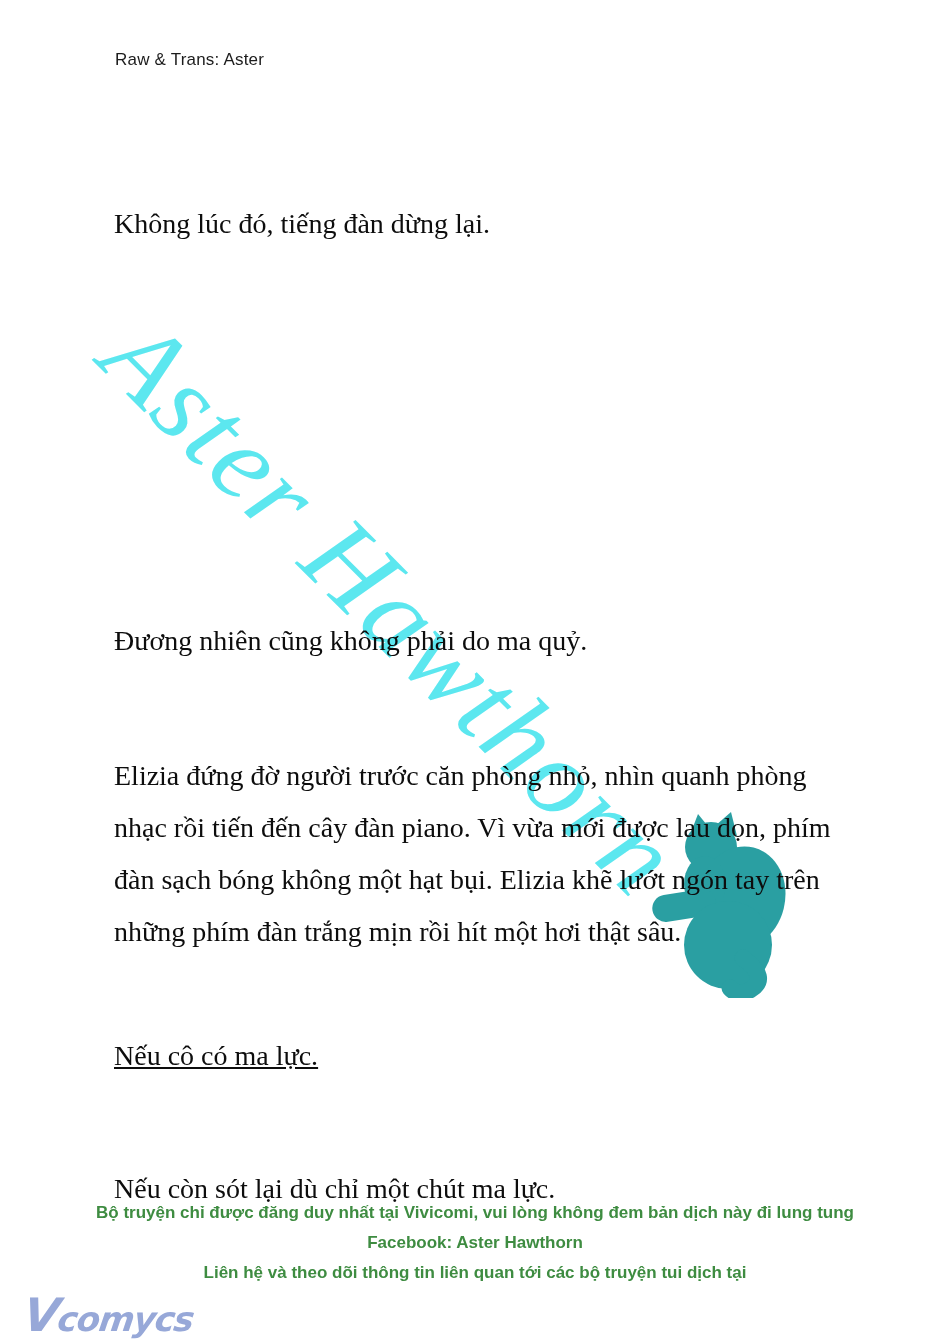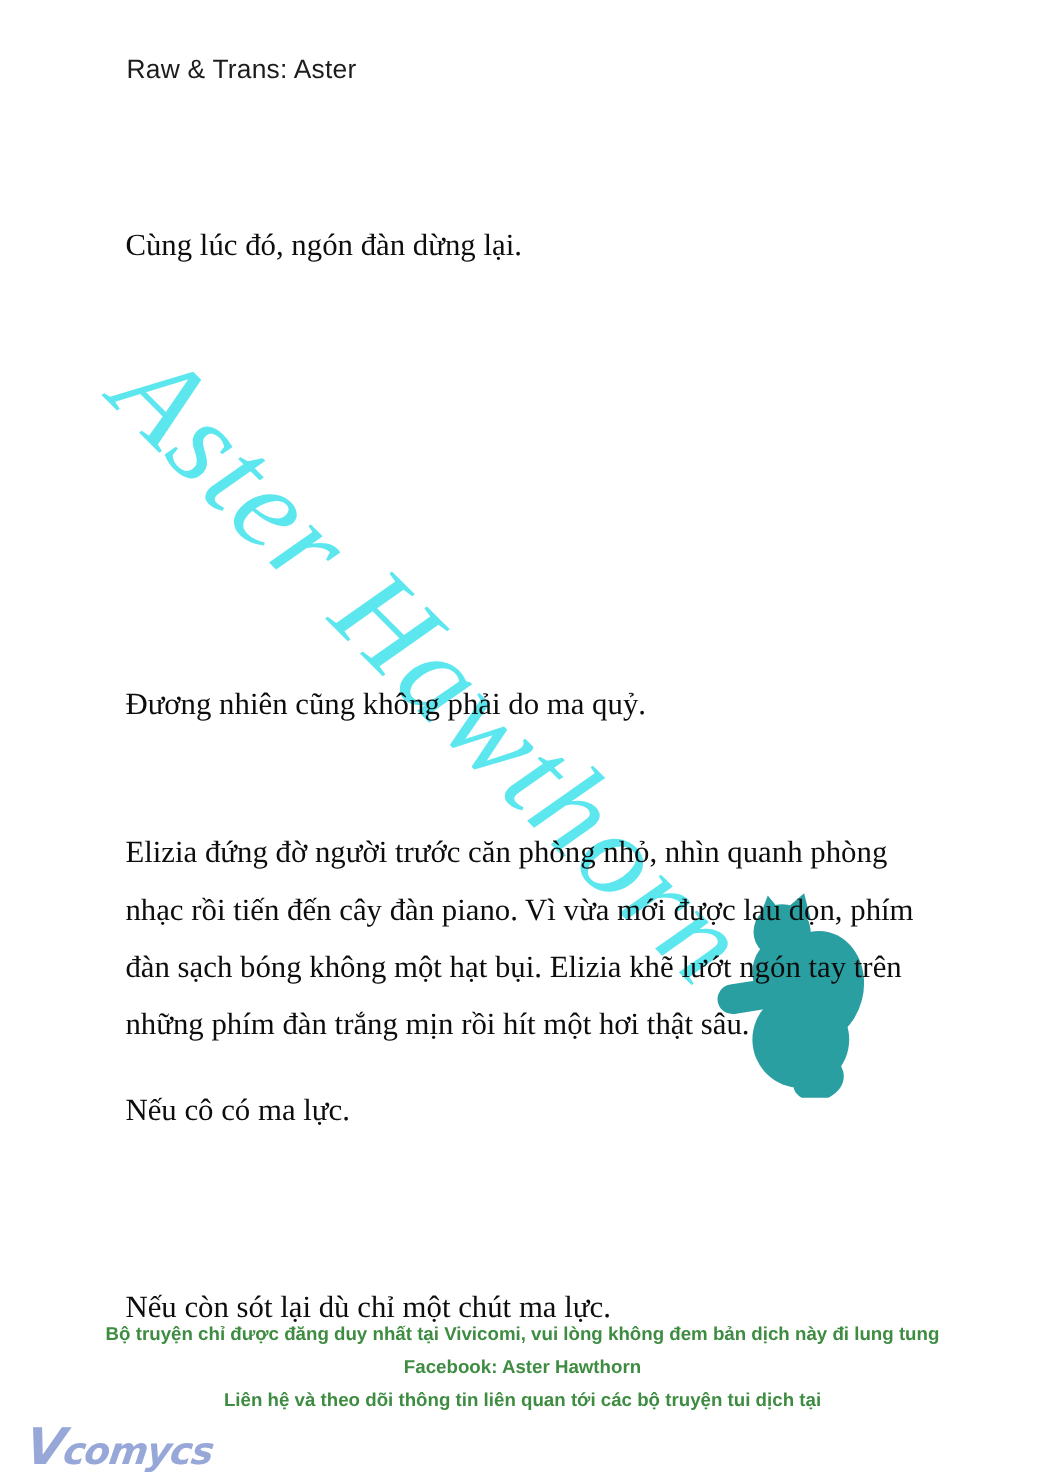--- a/index.html
+++ b/index.html
@@ -17,7 +17,7 @@
     position: absolute;
     left: 115px; top: 50px;
     font-family: "Liberation Sans", sans-serif;
-    font-size: 24px;
+    font-size: 17px;
     color: #1c1c1c;
     letter-spacing: 0.2px;
   }

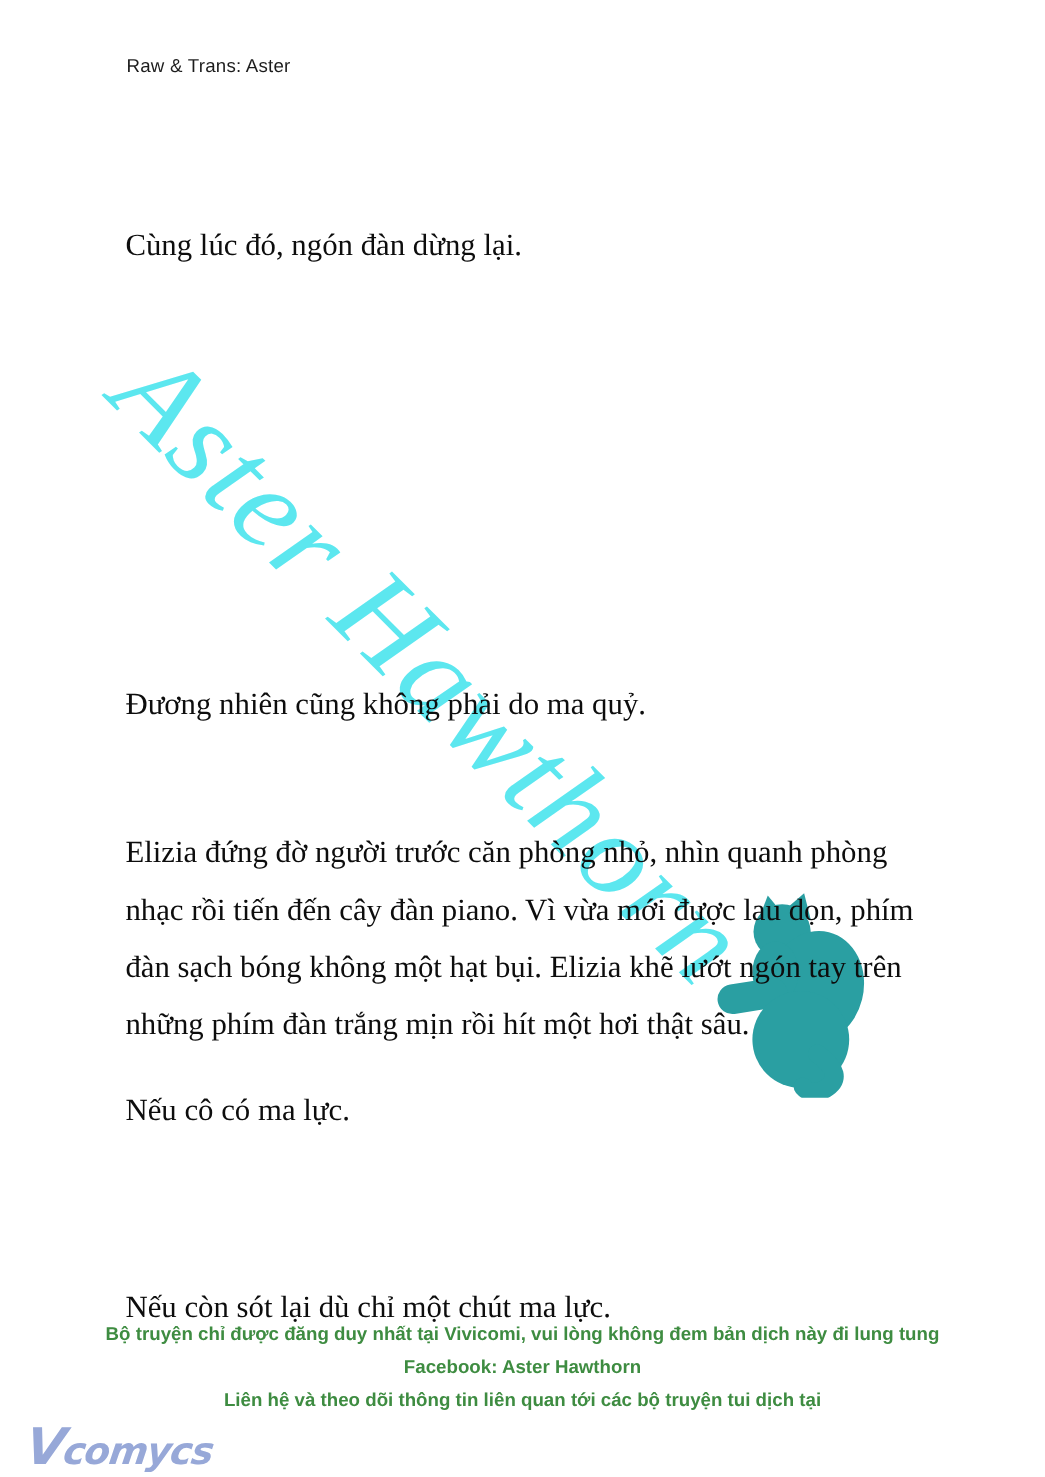--- a/index.html
+++ b/index.html
@@ -104,7 +104,7 @@
     </g>
   </svg>
 
-  <p class="para p1">Cùng lúc đó, ngón đàn dừng lại.</p>
+  <p class="para p1">Không lúc đó, tiếng đàn dừng lại.</p>
   <p class="para p3">Đương nhiên cũng không phải do ma quỷ.</p>
   <p class="para p4">Elizia đứng đờ người trước căn phòng nhỏ, nhìn quanh phòng nhạc rồi tiến đến cây đàn piano. Vì vừa mới được lau dọn, phím đàn sạch bóng không một hạt bụi. Elizia khẽ lướt ngón tay trên những phím đàn trắng mịn rồi hít một hơi thật sâu.</p>
   <p class="para p5">Nếu cô có ma lực.</p>

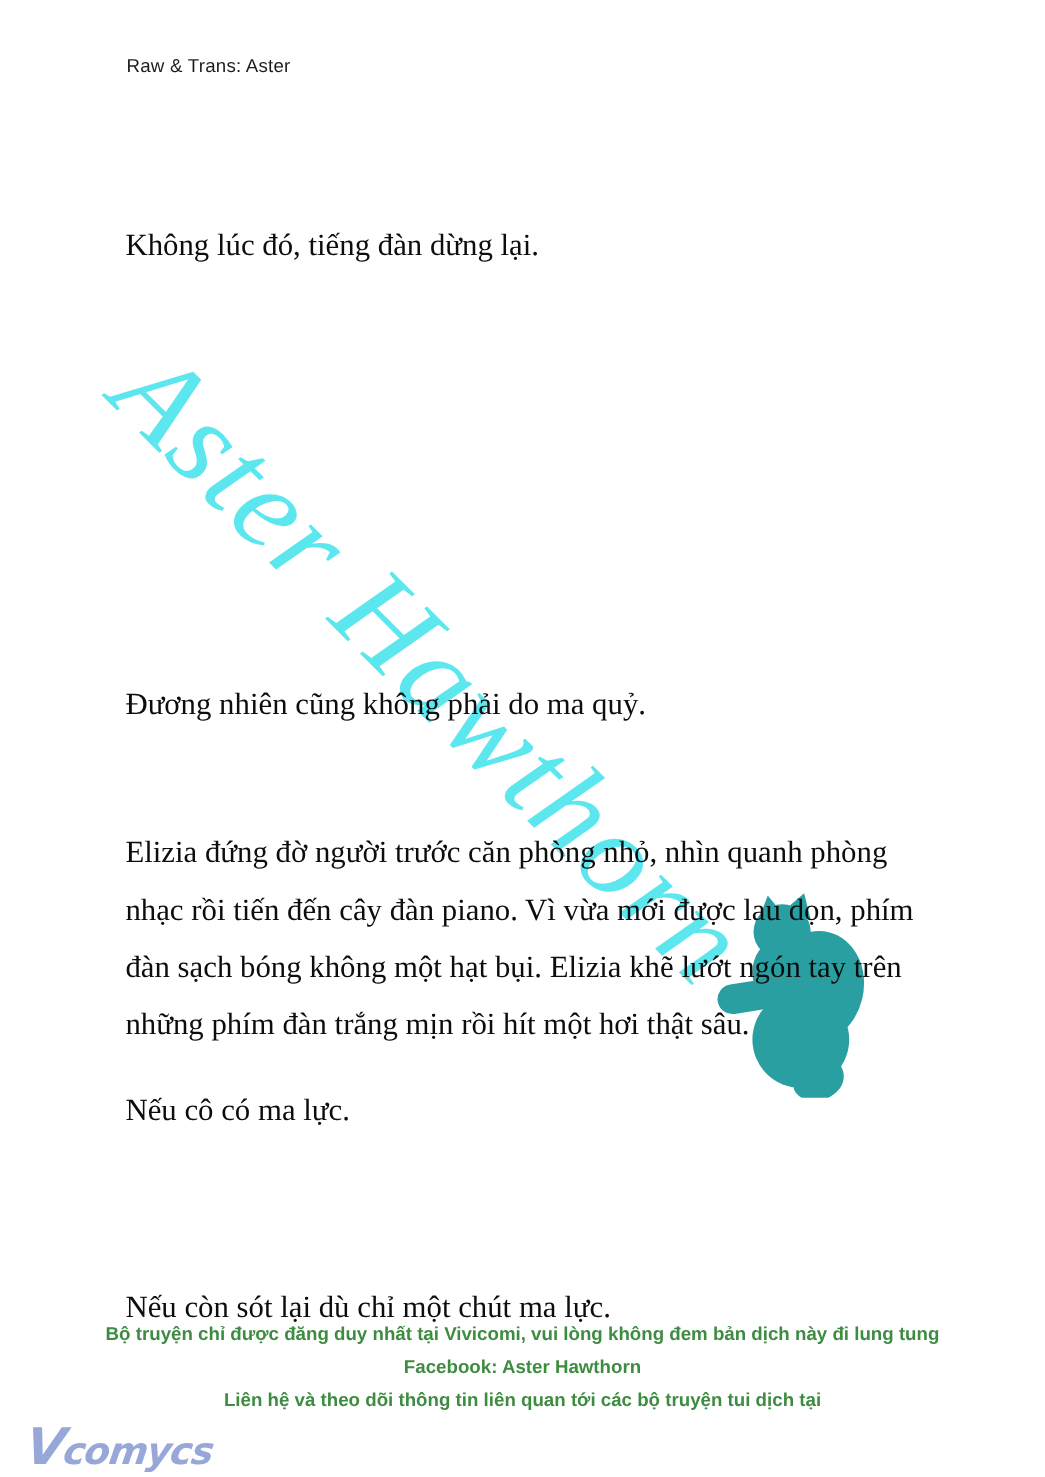--- a/index.html
+++ b/index.html
@@ -54,7 +54,7 @@
   .p2 { top: 302px; }
   .p3 { top: 587px; }
   .p4 { top: 722px; }
-  .p5 { top: 956px; }
+  .p5 { top: 1002px; text-decoration: underline; }
   .p6 { top: 1135px; }
   .footer {
     position: absolute;

